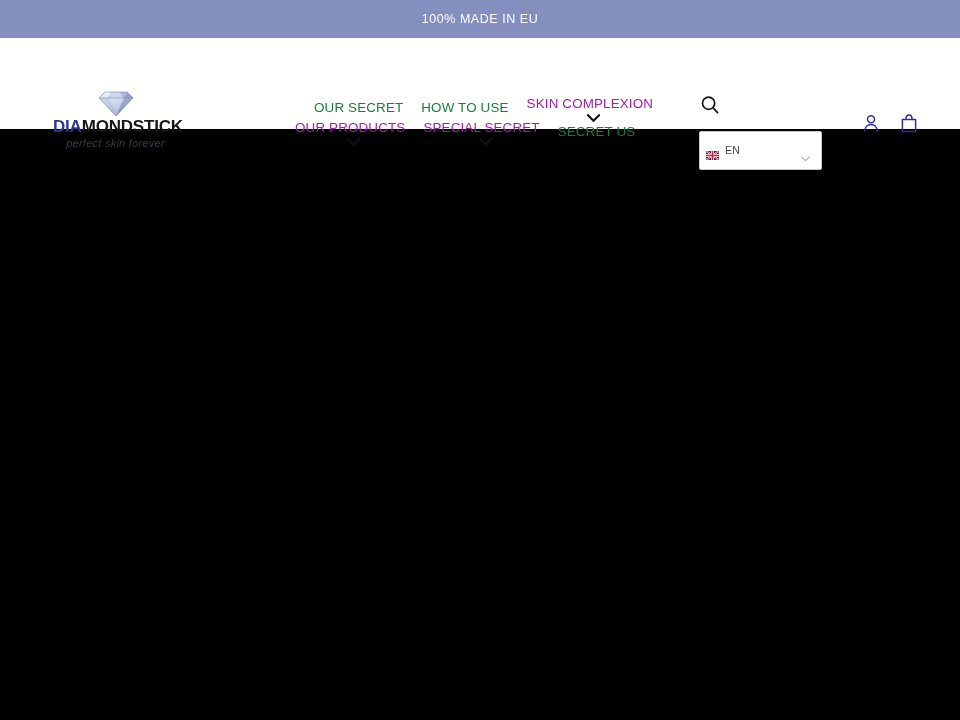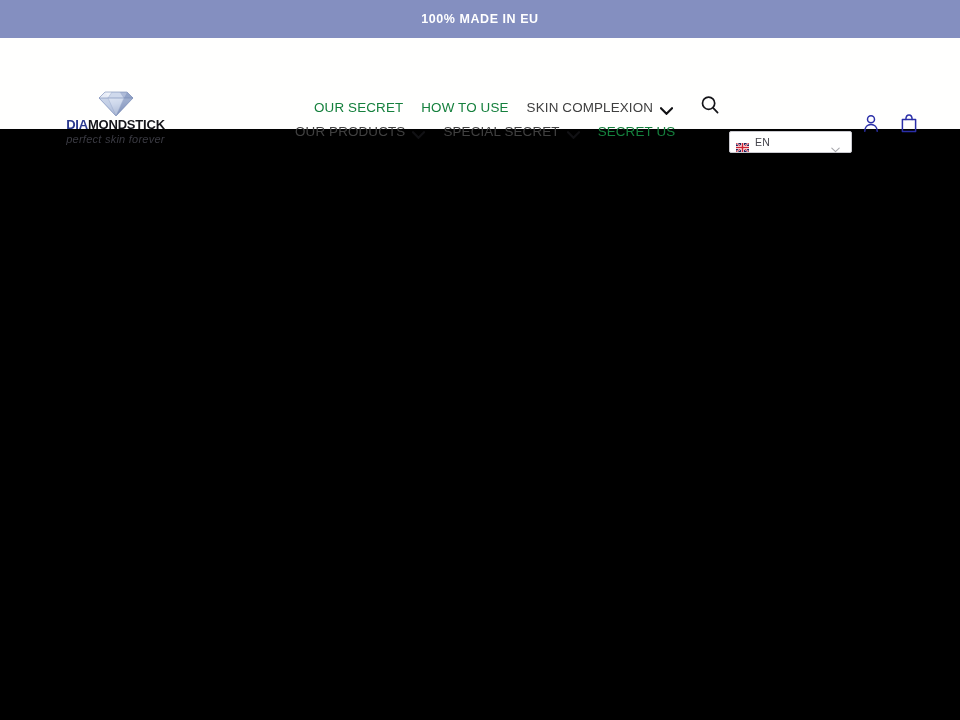--- a/index.html
+++ b/index.html
@@ -29,7 +29,7 @@
     color: #ffffff;
     font-size: 12.5px;
     letter-spacing: 0.55px;
-    font-weight: 700;
+    font-weight: 400;
     line-height: 1;
   }
 

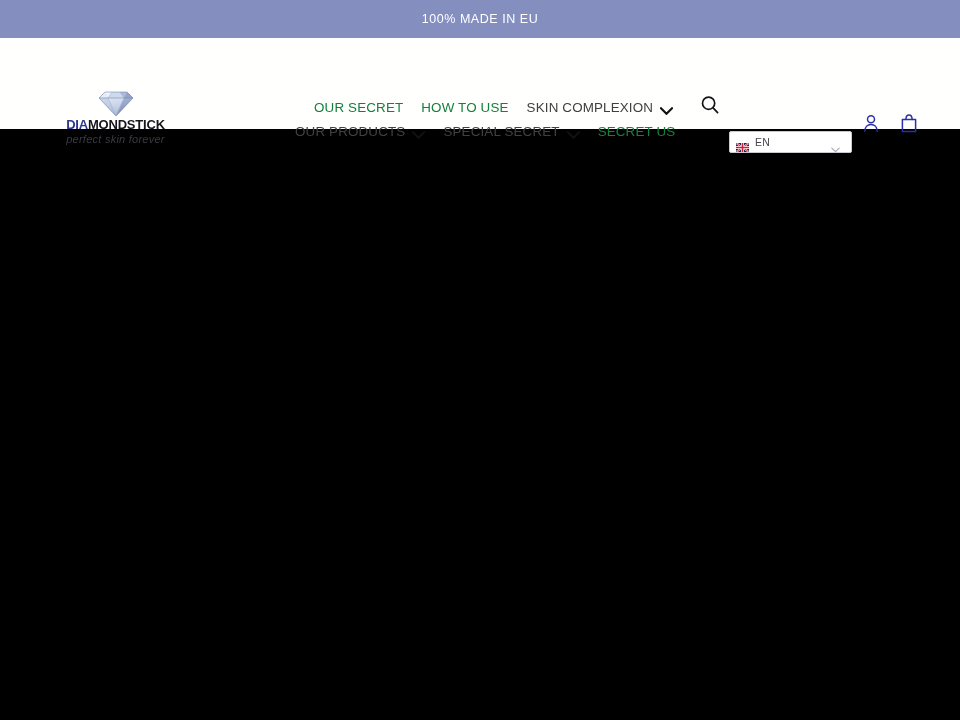--- a/index.html
+++ b/index.html
@@ -111,7 +111,7 @@
   }
   .nav-item:last-child { margin-right: 0; }
   .nav-item.link-blue { color: #15803d; }
-  .nav-item.link-dark { color: #404040; }
+  .nav-item.link-dark { color: #a21caf; flex-direction: column; }
 
   .nav-caret {
     display: inline-block;

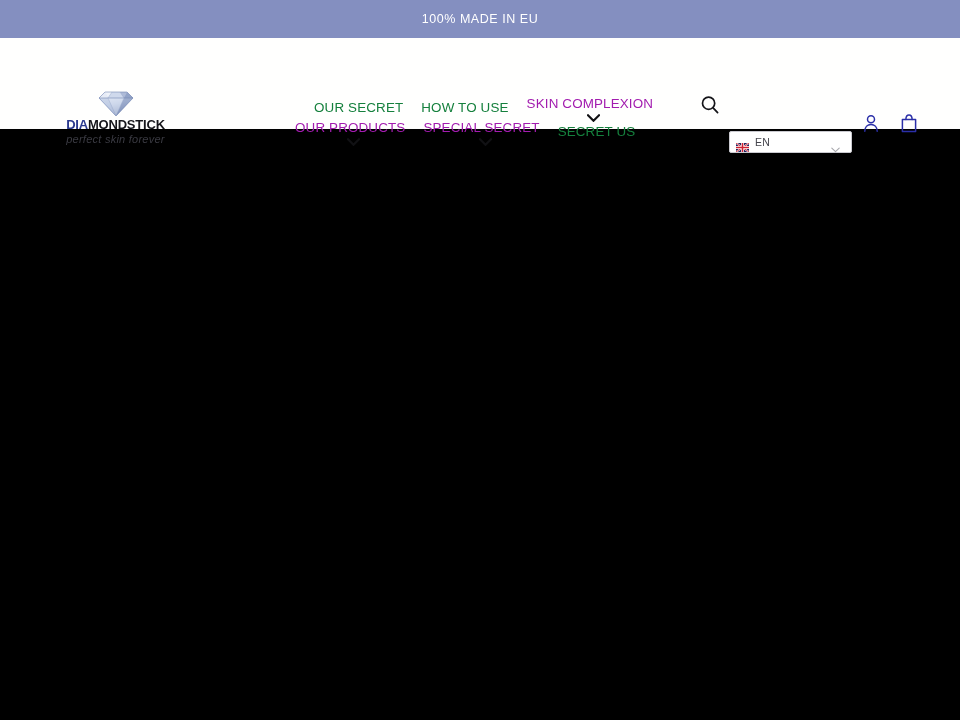--- a/index.html
+++ b/index.html
@@ -59,7 +59,7 @@
   .logo-wordmark {
     font-family: "Liberation Sans", sans-serif;
     font-weight: bold;
-    font-size: 13px;
+    font-size: 17px;
     letter-spacing: -0.2px;
     text-align: center;
     line-height: 1.05;

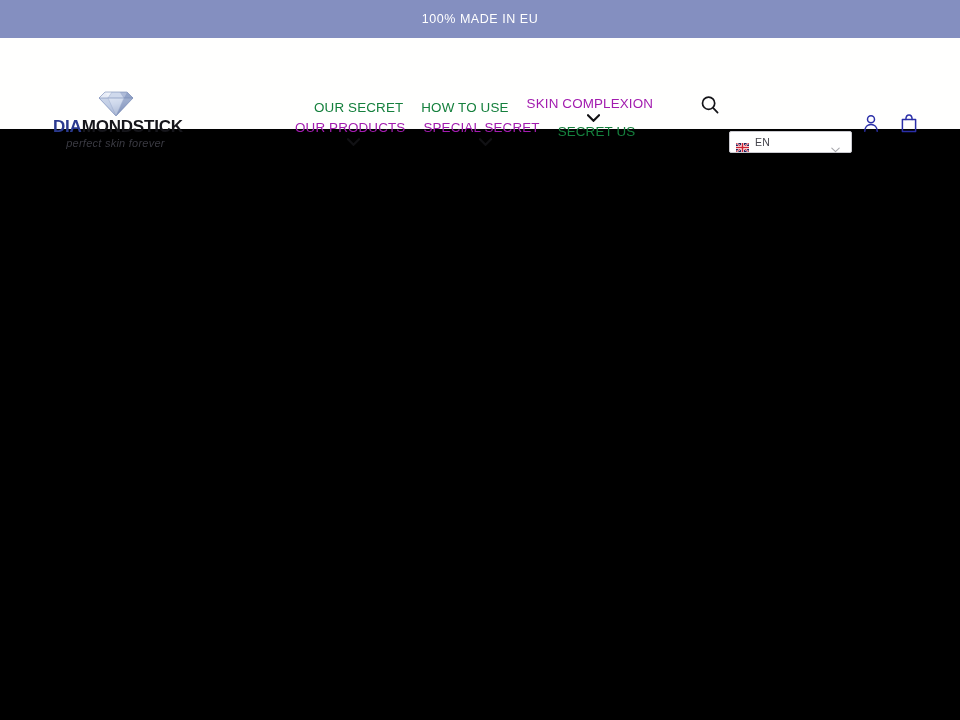--- a/index.html
+++ b/index.html
@@ -137,10 +137,10 @@
   
   .lang-select {
     position: absolute;
-    left: 729px;
+    left: 699px;
     top: 93px;
     width: 123px;
-    height: 22px;
+    height: 39px;
     border: 1px solid #c9c9cf;
     border-radius: 2px;
     background: #ffffff;

